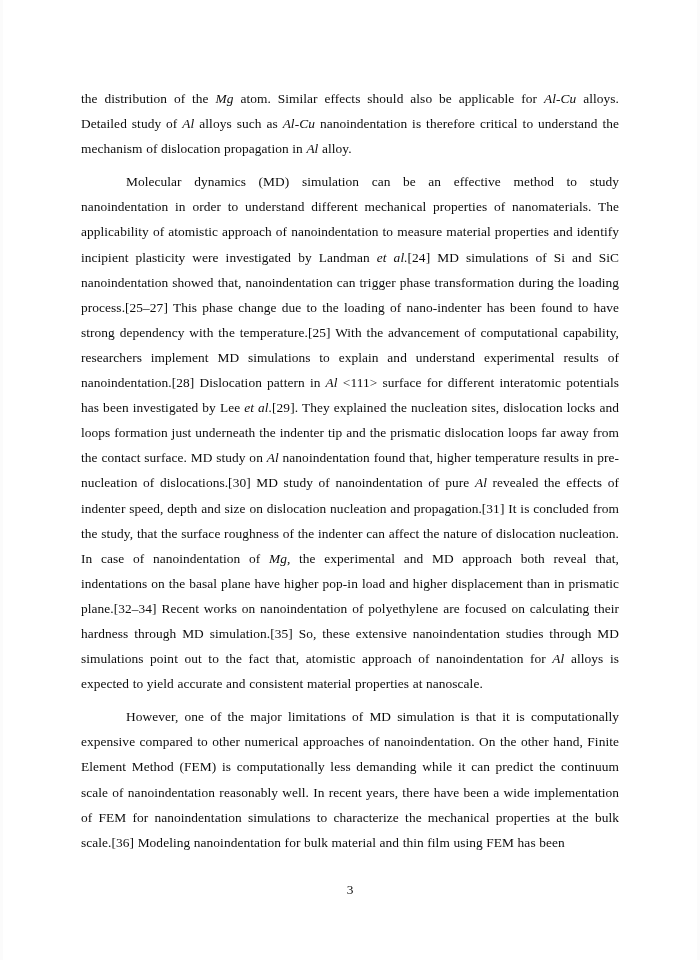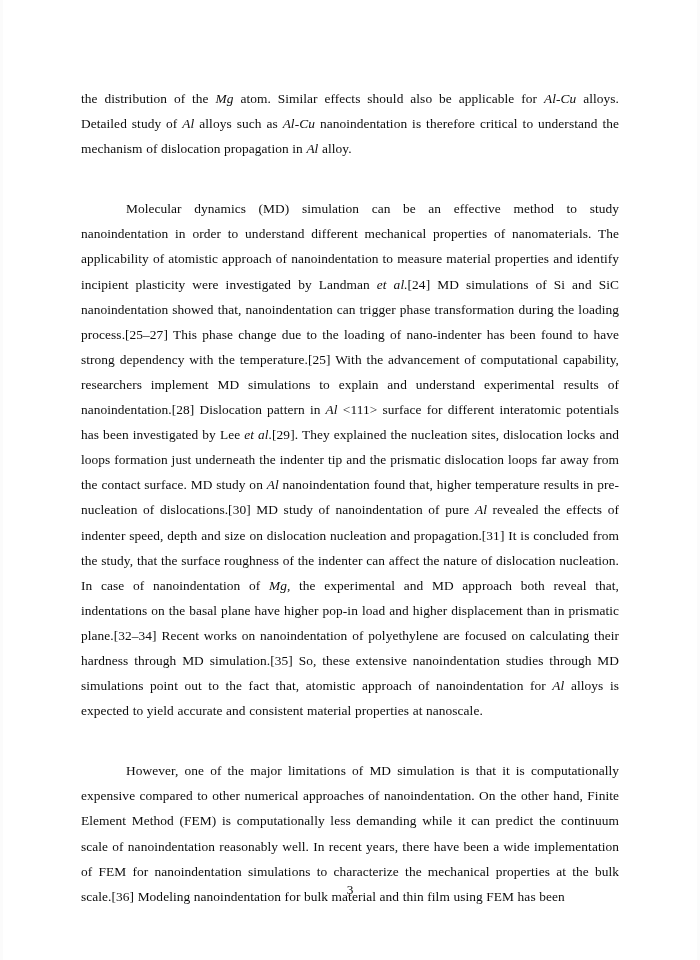--- a/index.html
+++ b/index.html
@@ -55,7 +55,7 @@
     text-indent: 45px;
   }
   p.gap-para {
-    margin-top: 35px;
+    margin-top: 8px;
     font-family: Liberation Serif, serif;
   }
 

